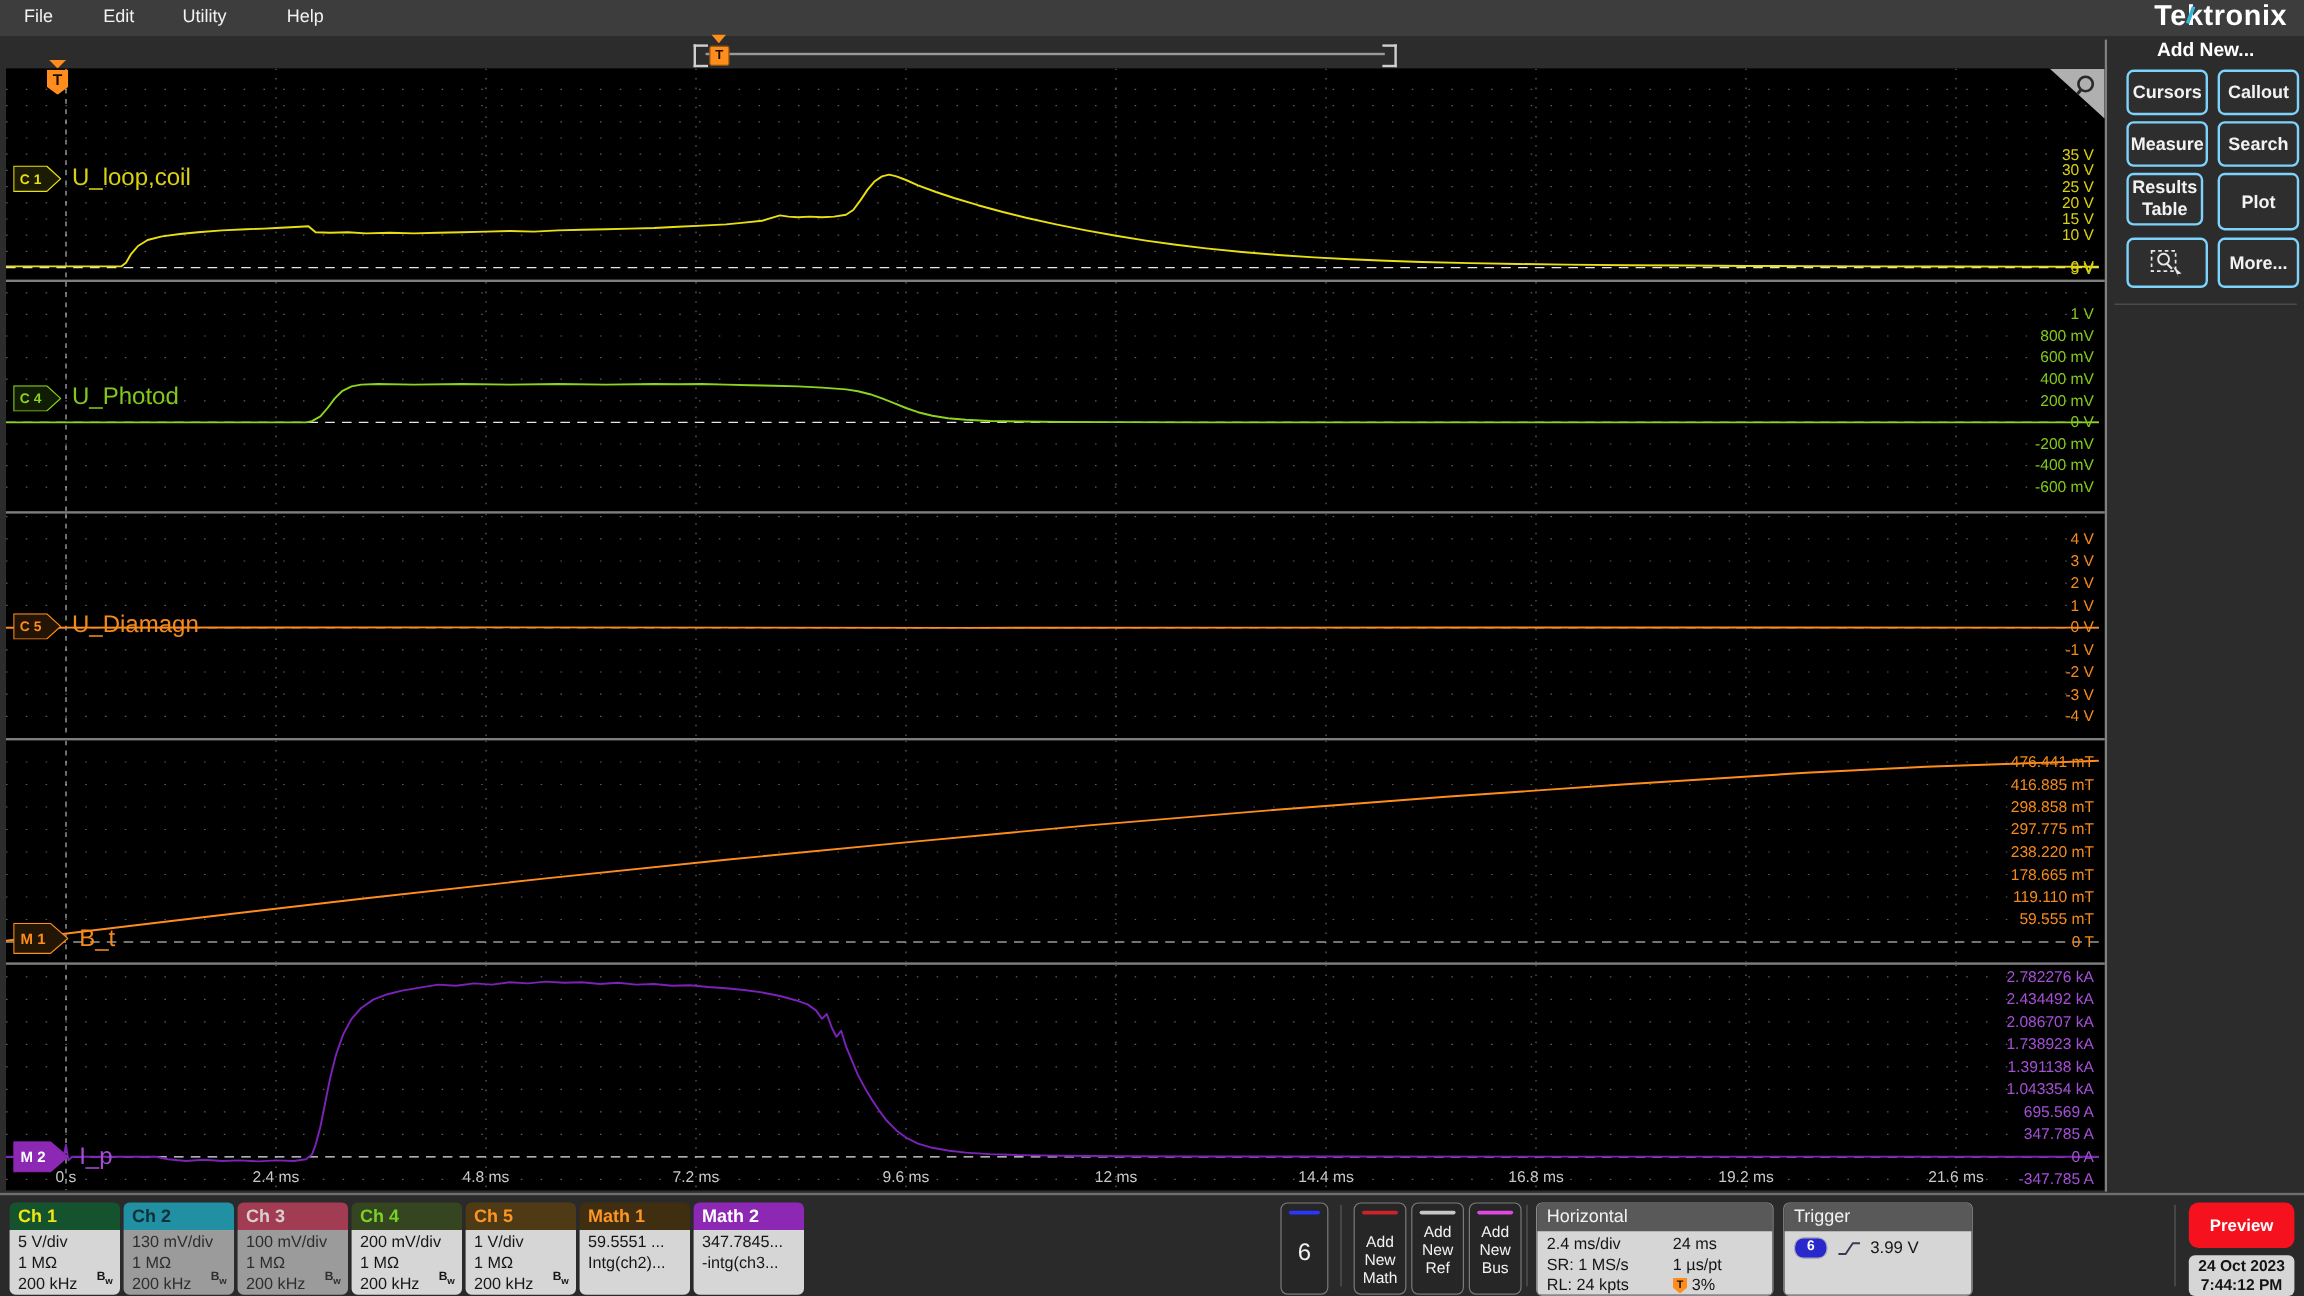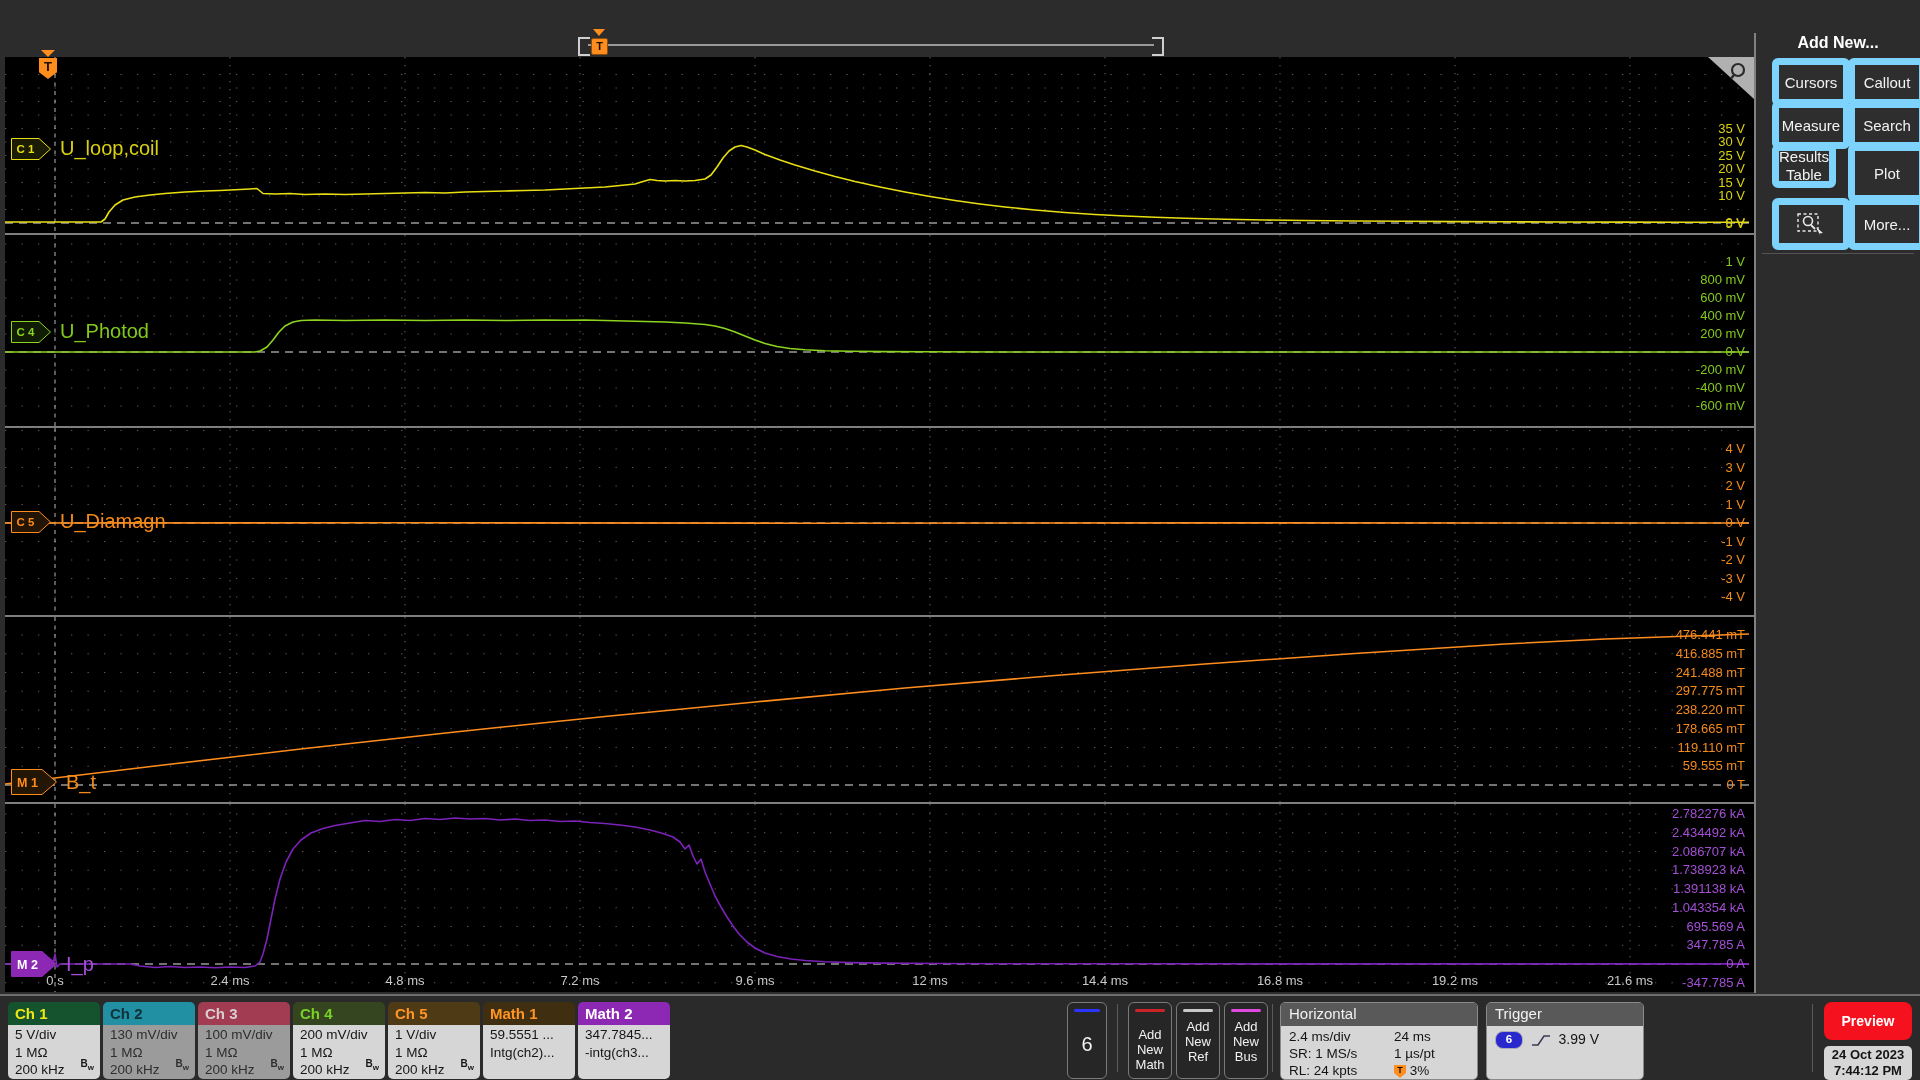--- a/index.html
+++ b/index.html
@@ -75,6 +75,13 @@
 
 <div id="screen">
 
+  <div id="menubar">
+    <div class="menuitem" style="left:14px">File</div>
+    <div class="menuitem" style="left:80px">Edit</div>
+    <div class="menuitem" style="left:146px">Utility</div>
+    <div class="menuitem" style="left:233px">Help</div>
+    <div id="logo"><span>Tektronix</span><span class="slash"></span></div>
+  </div>
 
   <div id="trigtri"></div>
 

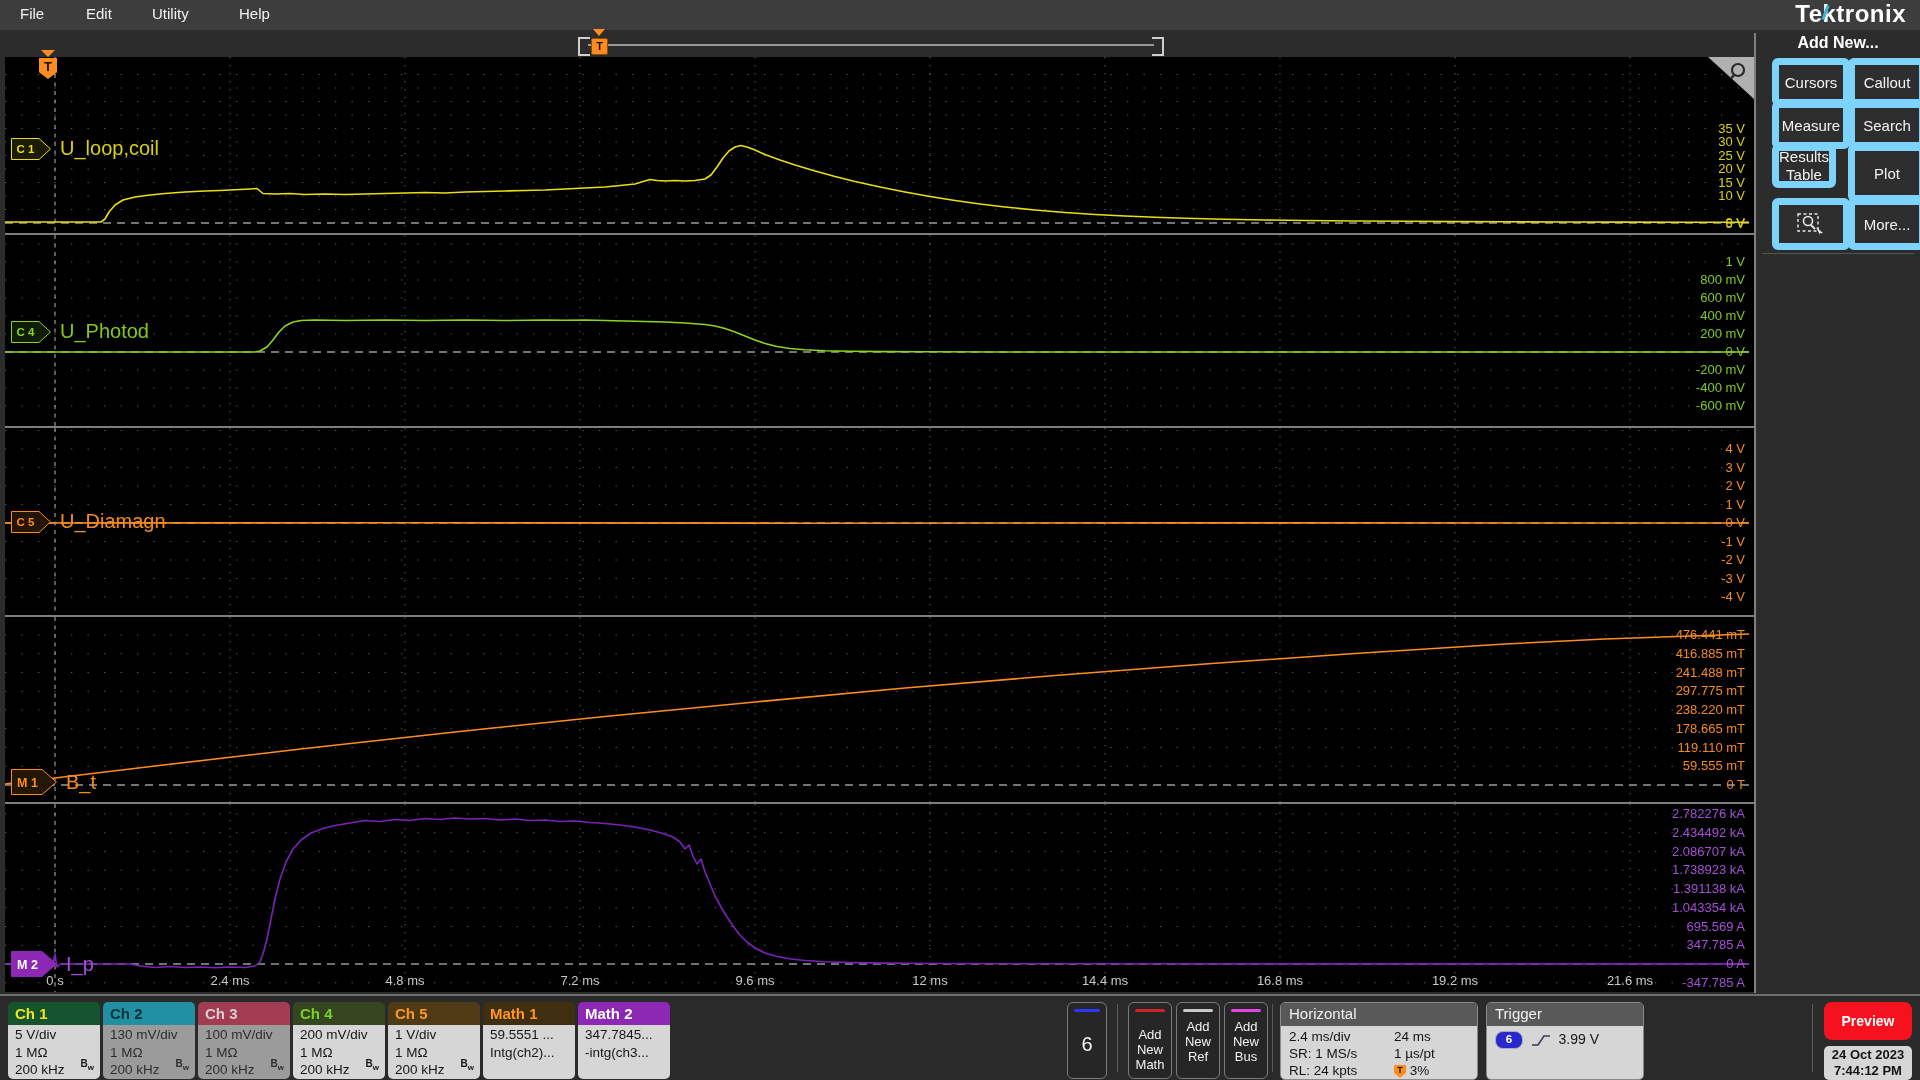--- a/index.html
+++ b/index.html
@@ -43,7 +43,7 @@
   
   #sidepanel{position:absolute;left:1756px;top:30px;width:164px;height:963px;background:#2c2c2c;}
   #addnew-title{position:absolute;left:0;top:4px;width:164px;text-align:center;color:#fff;font-size:16px;font-weight:bold;}
-  .sbtn{position:absolute;background:#2e2e2e;border:7px solid #7dd3fc;border-radius:6px;color:#f2f2f2;font-size:15px;display:flex;align-items:center;justify-content:center;text-align:center;line-height:17px;cursor:default;}
+  .sbtn{position:absolute;background:#2e2e2e;border:2px solid #7dd3fc;border-radius:6px;color:#f2f2f2;font-size:15px;display:flex;align-items:center;justify-content:center;text-align:center;line-height:17px;cursor:default;font-weight:bold;}
   #paneldiv{position:absolute;left:6px;top:223px;width:152px;height:1px;background:#535353;}
 
   

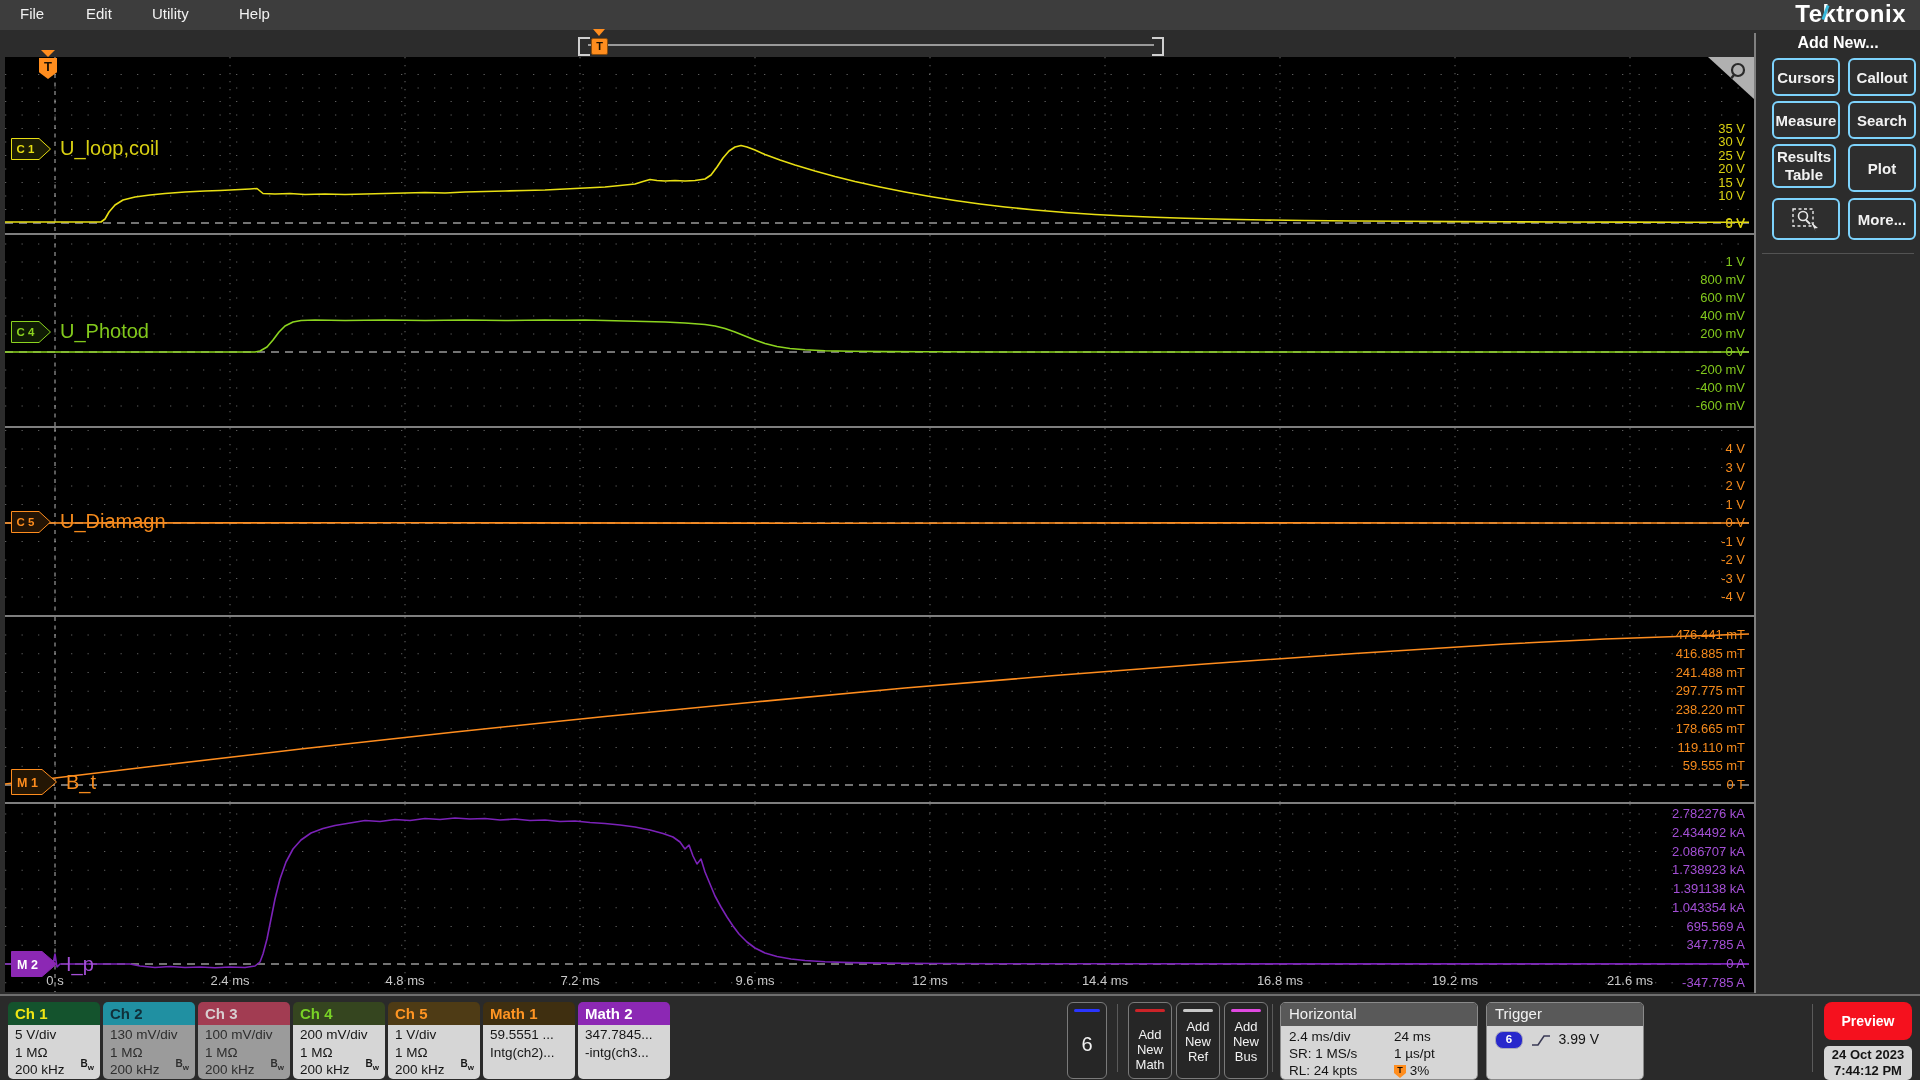--- a/index.html
+++ b/index.html
@@ -247,7 +247,7 @@
       </svg>
       <span class="ax org" style="top:10px">476.441 mT</span>
       <span class="ax org" style="top:28.75px">416.885 mT</span>
-      <span class="ax org" style="top:47.5px">241.488 mT</span>
+      <span class="ax org" style="top:47.5px">298.858 mT</span>
       <span class="ax org" style="top:66.25px">297.775 mT</span>
       <span class="ax org" style="top:85px">238.220 mT</span>
       <span class="ax org" style="top:103.75px">178.665 mT</span>

